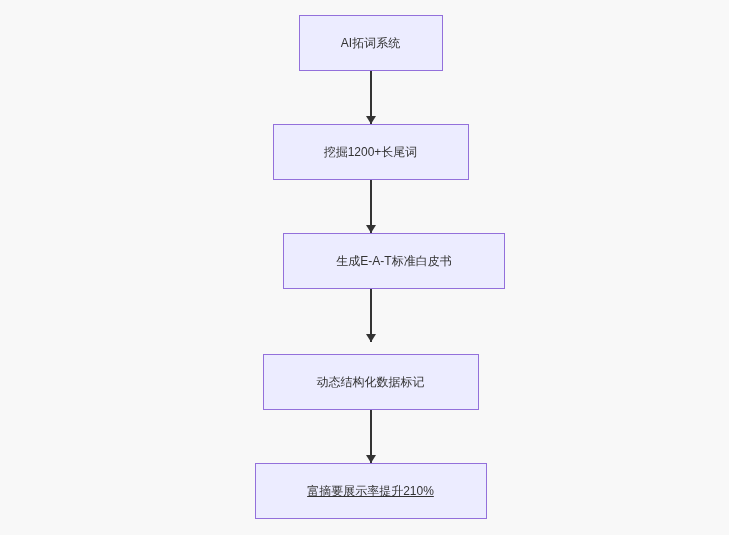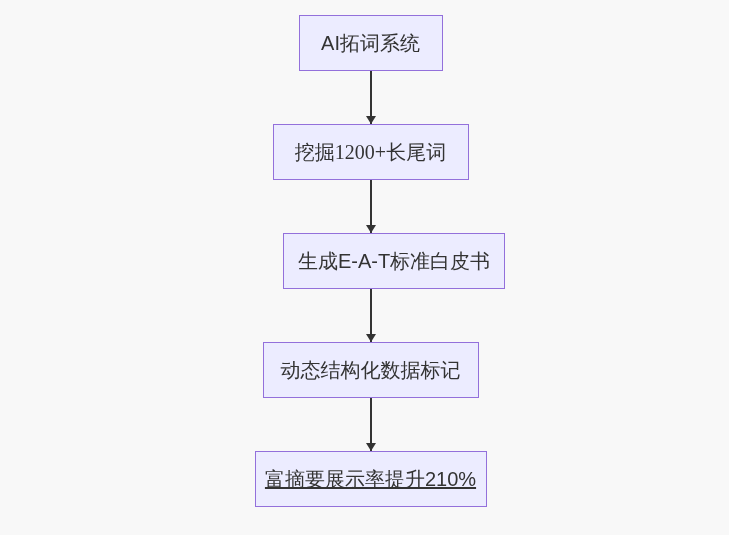--- a/index.html
+++ b/index.html
@@ -34,7 +34,7 @@
     background: #ECECFF;
     border: 1px solid #9370DB;
     color: #333333;
-    font-size: 20px;
+    font-size: 12px;
     display: flex;
     align-items: center;
     justify-content: center;

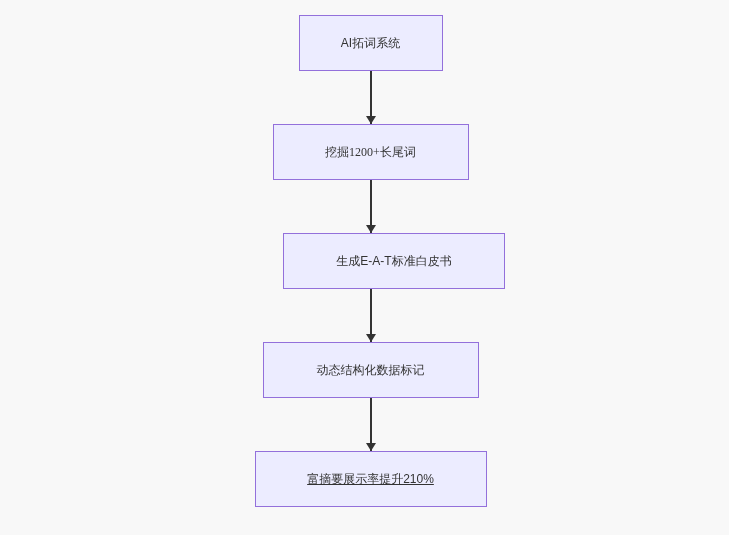--- a/index.html
+++ b/index.html
@@ -42,7 +42,7 @@
     white-space: nowrap;
   }
   .node.w1 { width: 144px; }
-  .node.w2 { width: 196px; font-family: Liberation Serif, serif; }
+  .node.w2 { width: 196px; }
   .node.w3 { width: 222px; margin-left: 47px; }
   .node.w4 { width: 216px; }
   .node.w5 { width: 232px; text-decoration: underline; }

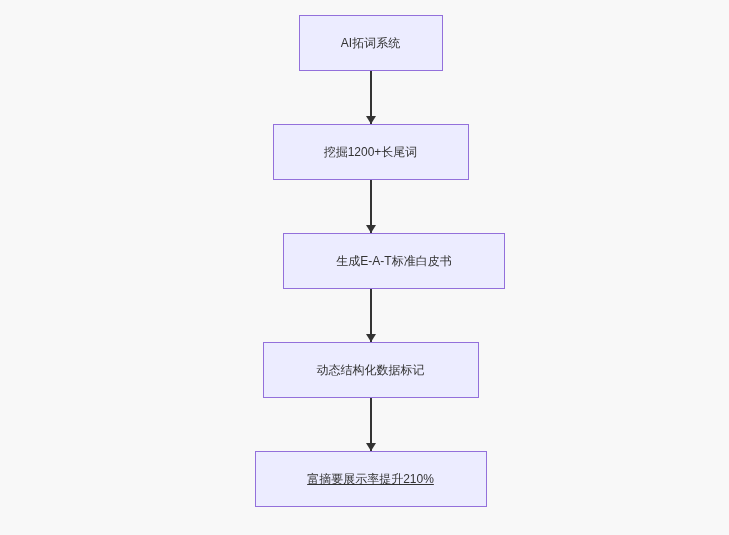--- a/index.html
+++ b/index.html
@@ -44,7 +44,7 @@
   .node.w1 { width: 144px; }
   .node.w2 { width: 196px; }
   .node.w3 { width: 222px; margin-left: 47px; }
-  .node.w4 { width: 216px; }
+  .node.w4 { width: 216px; margin-top: 12px; }
   .node.w5 { width: 232px; text-decoration: underline; }
   .edge {
     position: relative;

